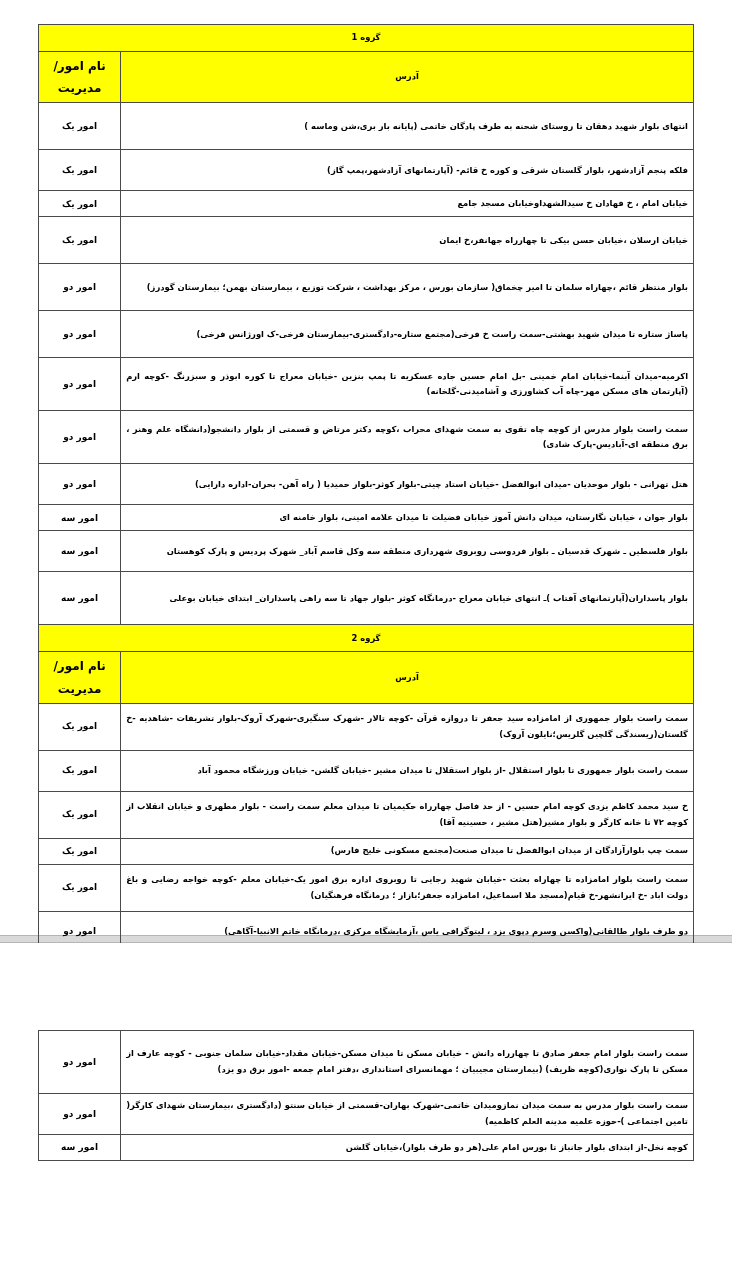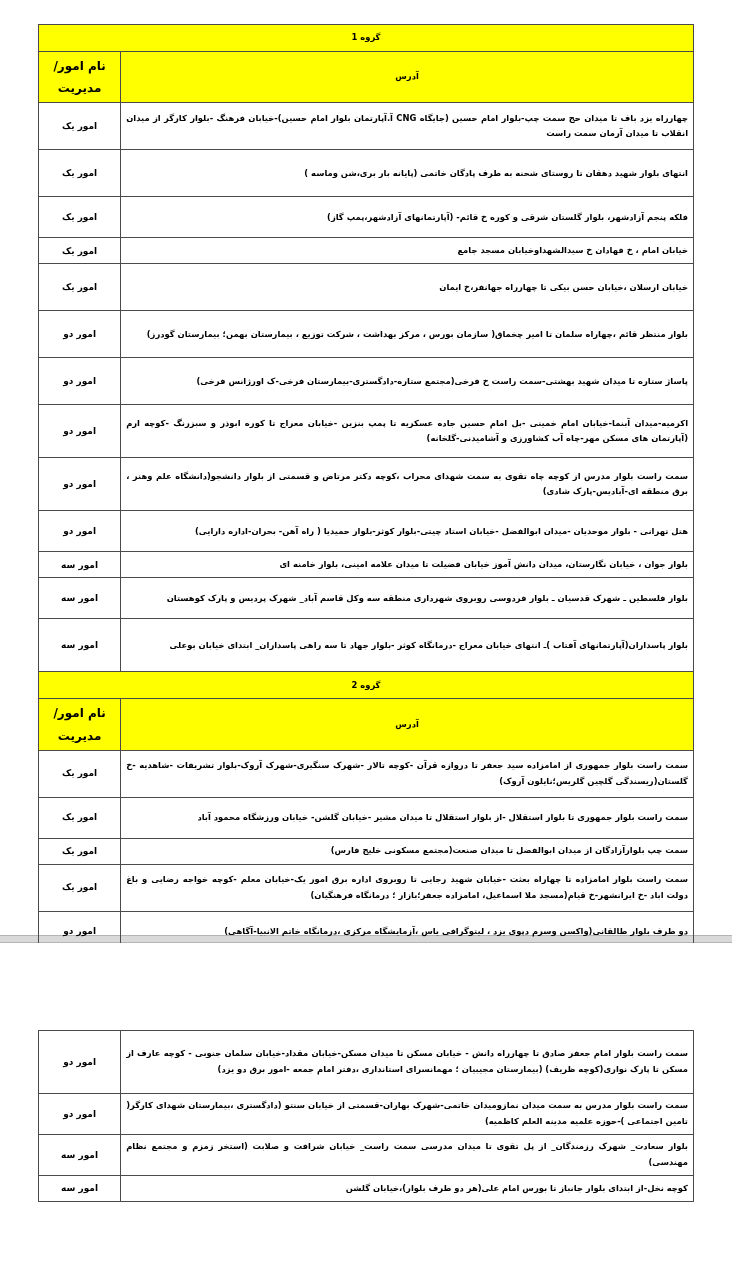--- a/index.html
+++ b/index.html
@@ -111,10 +111,6 @@
       </tr>
 
       <tr class="r-tall">
-        <td class="address">چهارراه یزد باف تا میدان حج سمت چپ-بلوار امام حسین (جایگاه CNG آ.آپارتمان بلوار امام حسین)-خیابان فرهنگ -بلوار کارگر از میدان انقلاب تا میدان آرمان سمت راست</td>
-        <td class="unit">امور یک</td>
-      </tr>
-      <tr class="r-tall">
         <td class="address">انتهای بلوار شهید دهقان تا روستای شحنه به طرف پادگان خاتمی (پایانه بار بری،شن وماسه )</td>
         <td class="unit">امور یک</td>
       </tr>

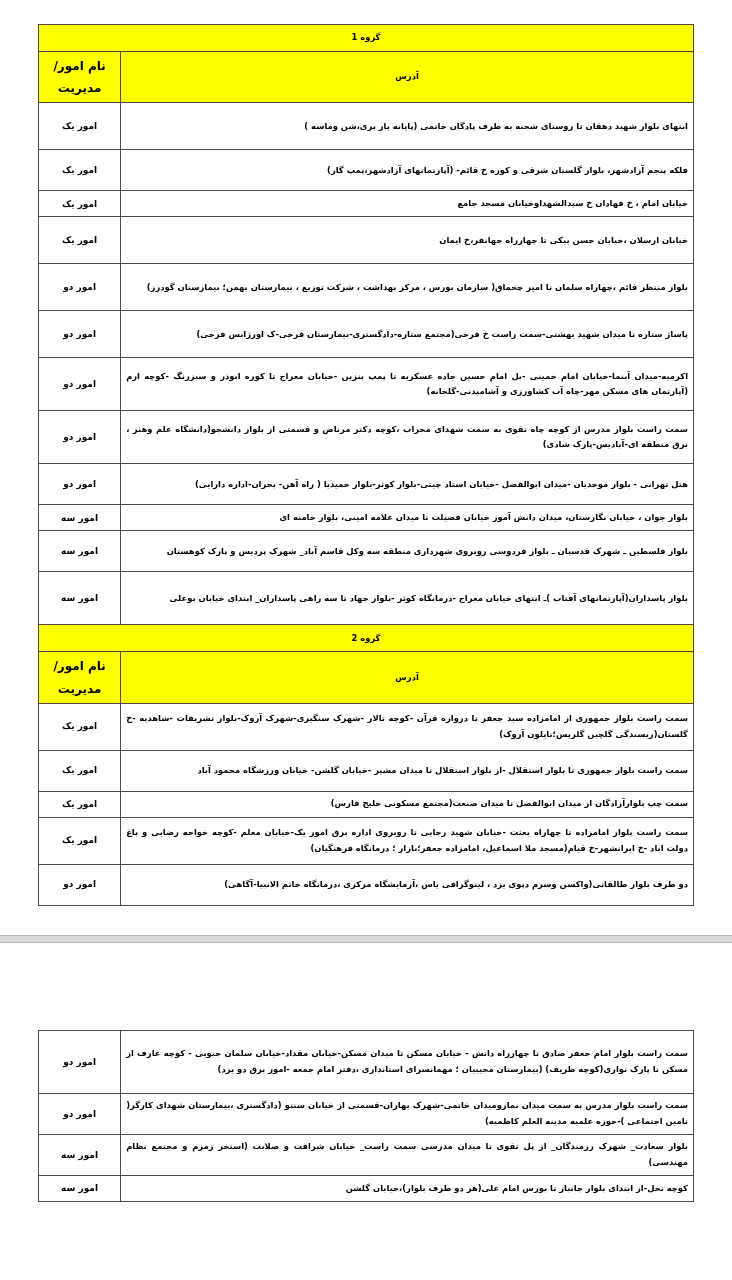--- a/index.html
+++ b/index.html
@@ -175,6 +175,10 @@
         <td class="address">سمت راست  بلوار جمهوری تا  بلوار استقلال  -از بلوار استقلال تا میدان مشیر -خیابان گلشن- خیابان  ورزشگاه محمود آباد</td>
         <td class="unit">امور یک</td>
       </tr>
+      <tr class="r-tall">
+        <td class="address">خ سید محمد کاظم یزدی  کوچه امام حسین - از حد فاصل چهارراه حکیمیان تا میدان معلم سمت راست - بلوار مطهری و خیابان انقلاب از کوچه ۷۲ تا خانه کارگر  و بلوار مشیر(هتل مشیر ، حسینیه آقا)</td>
+        <td class="unit">امور یک</td>
+      </tr>
       <tr class="r-short">
         <td class="address">سمت چپ بلوارآزادگان از میدان ابوالفضل تا میدان صنعت(مجتمع مسکونی خلیج فارس)</td>
         <td class="unit">امور یک</td>

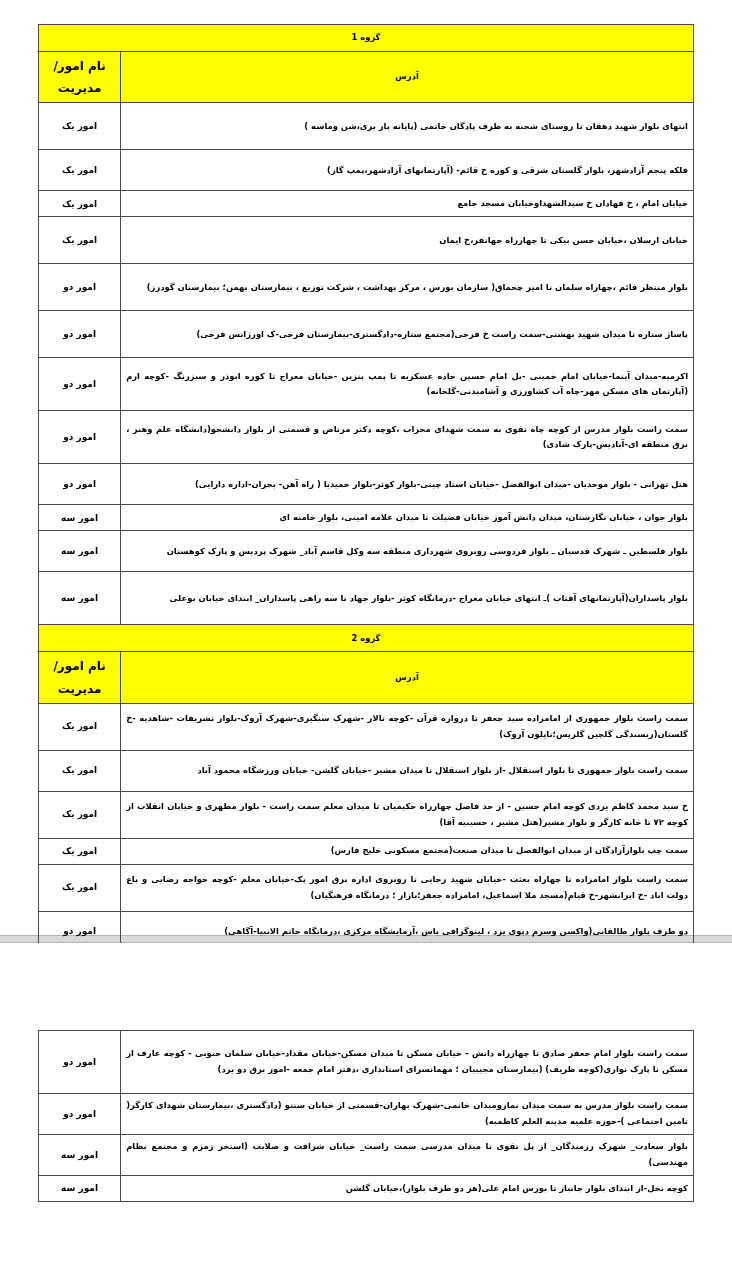--- a/index.html
+++ b/index.html
@@ -213,10 +213,6 @@
         <td class="address">سمت راست بلوار مدرس به سمت میدان نمازومیدان خاتمی-شهرک بهاران-قسمتی از خیابان سنتو  (دادگستری ،بیمارستان شهدای کارگر( تامین اجتماعی )-حوزه علمیه مدینه العلم کاظمیه)</td>
         <td class="unit">امور دو</td>
       </tr>
-      <tr class="r-mid">
-        <td class="address">بلوار سعادت_ شهرک رزمندگان_ از پل تقوی تا میدان مدرسی سمت راست_ خیابان شرافت و صلابت (استخر زمزم و مجتمع نظام مهندسی)</td>
-        <td class="unit">امور سه</td>
-      </tr>
       <tr class="r-short">
         <td class="address">کوچه نخل-از ابتدای بلوار جانباز تا بورس امام علی(هر دو طرف بلوار)،خیابان گلشن</td>
         <td class="unit">امور سه</td>

